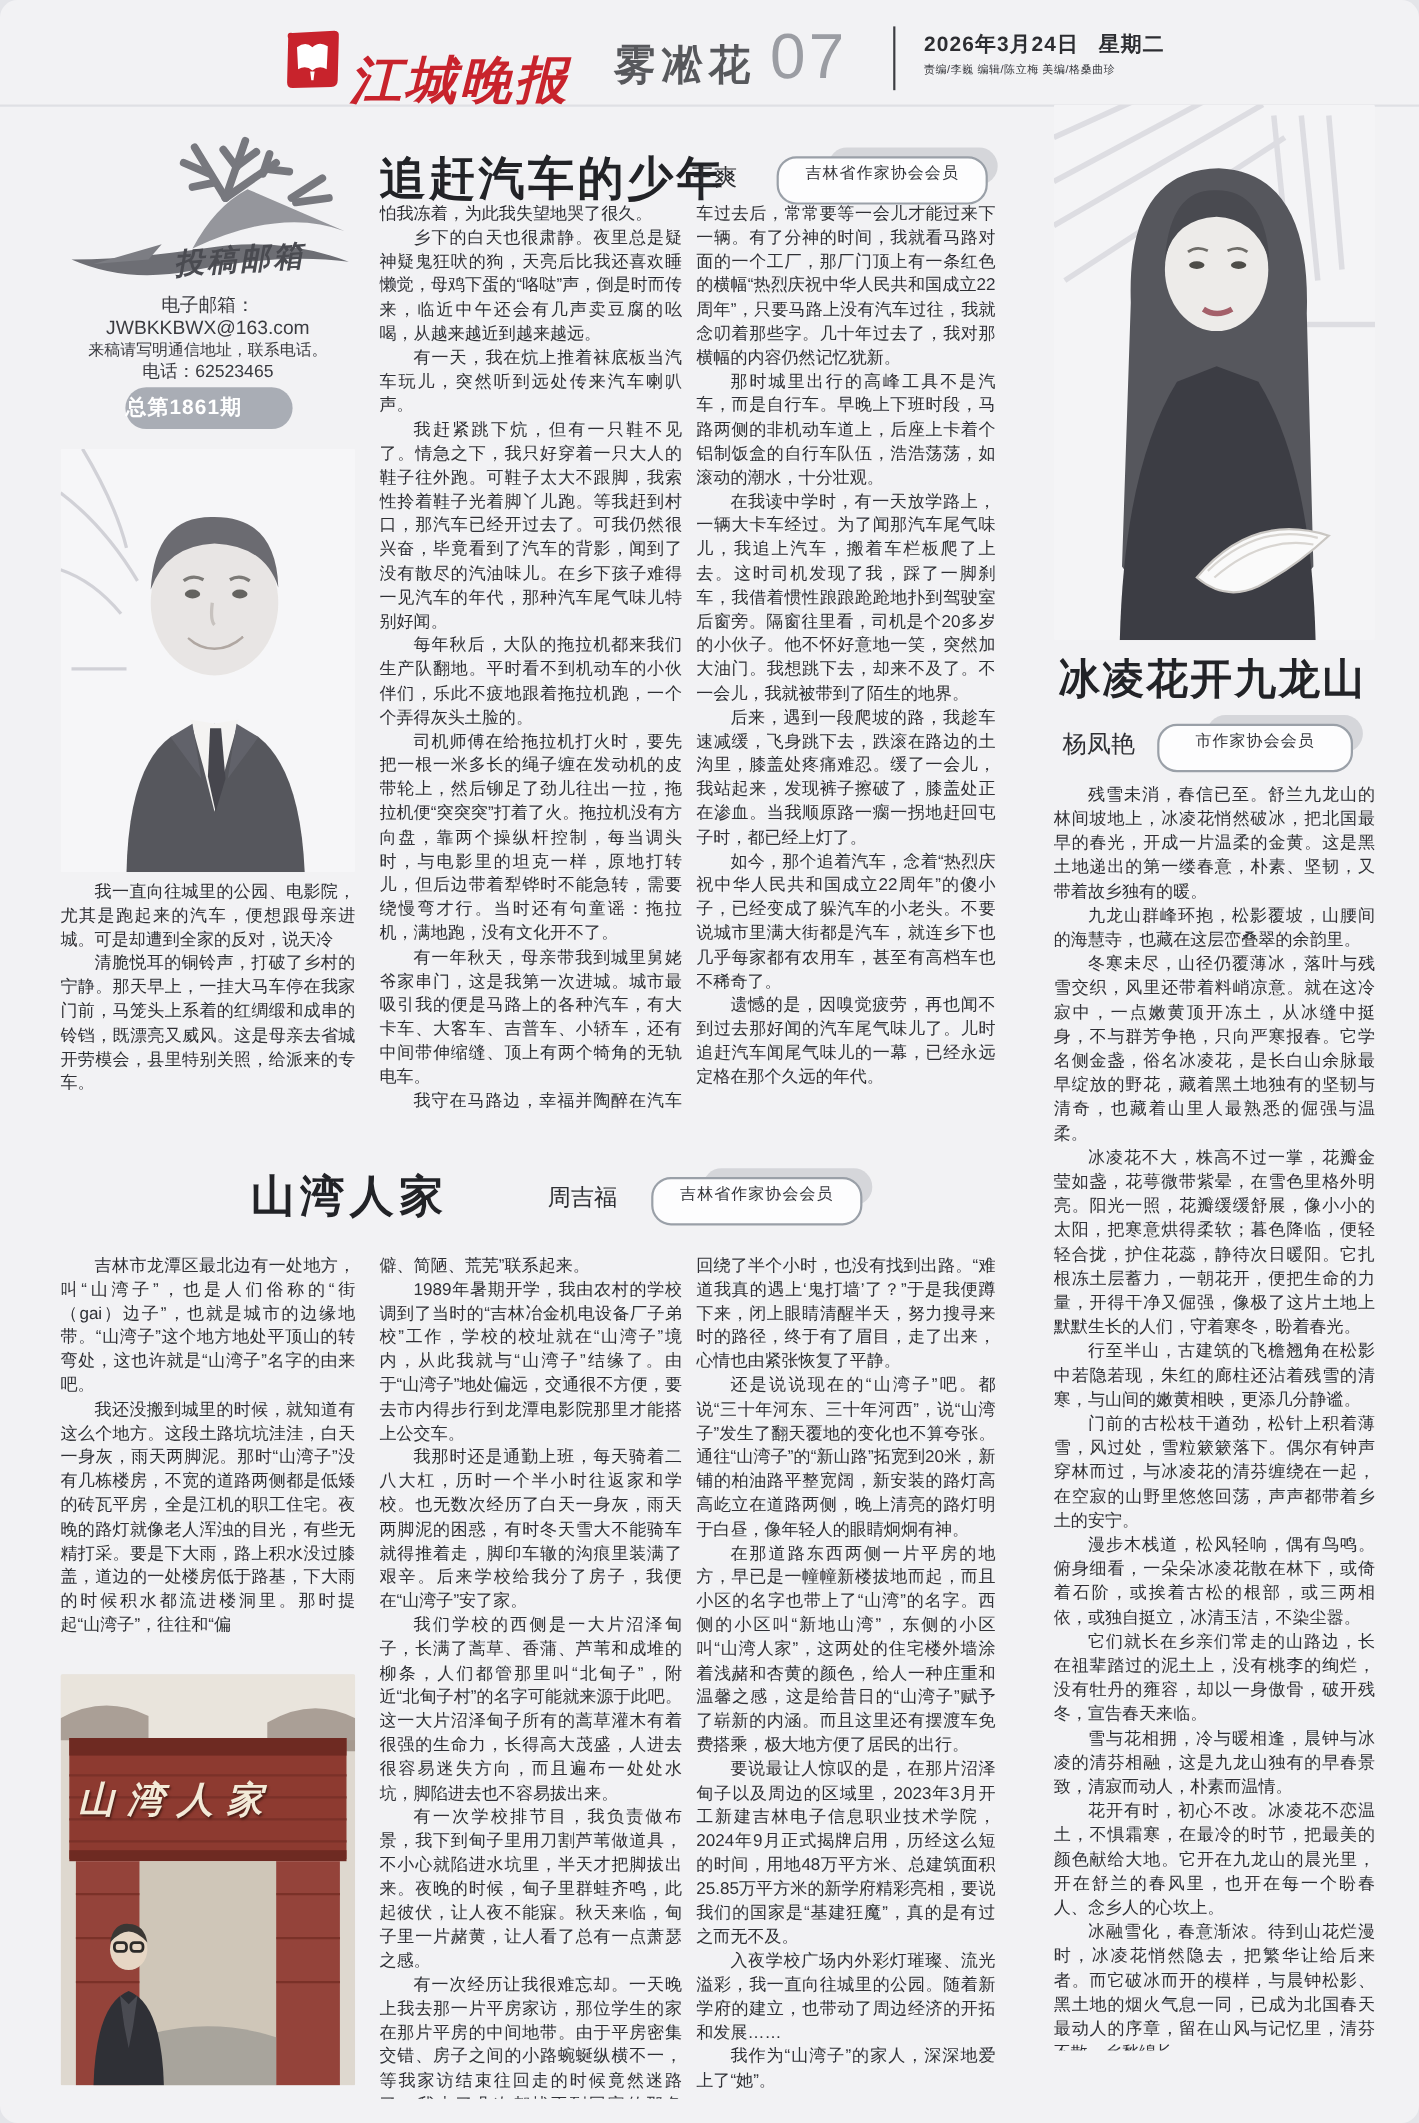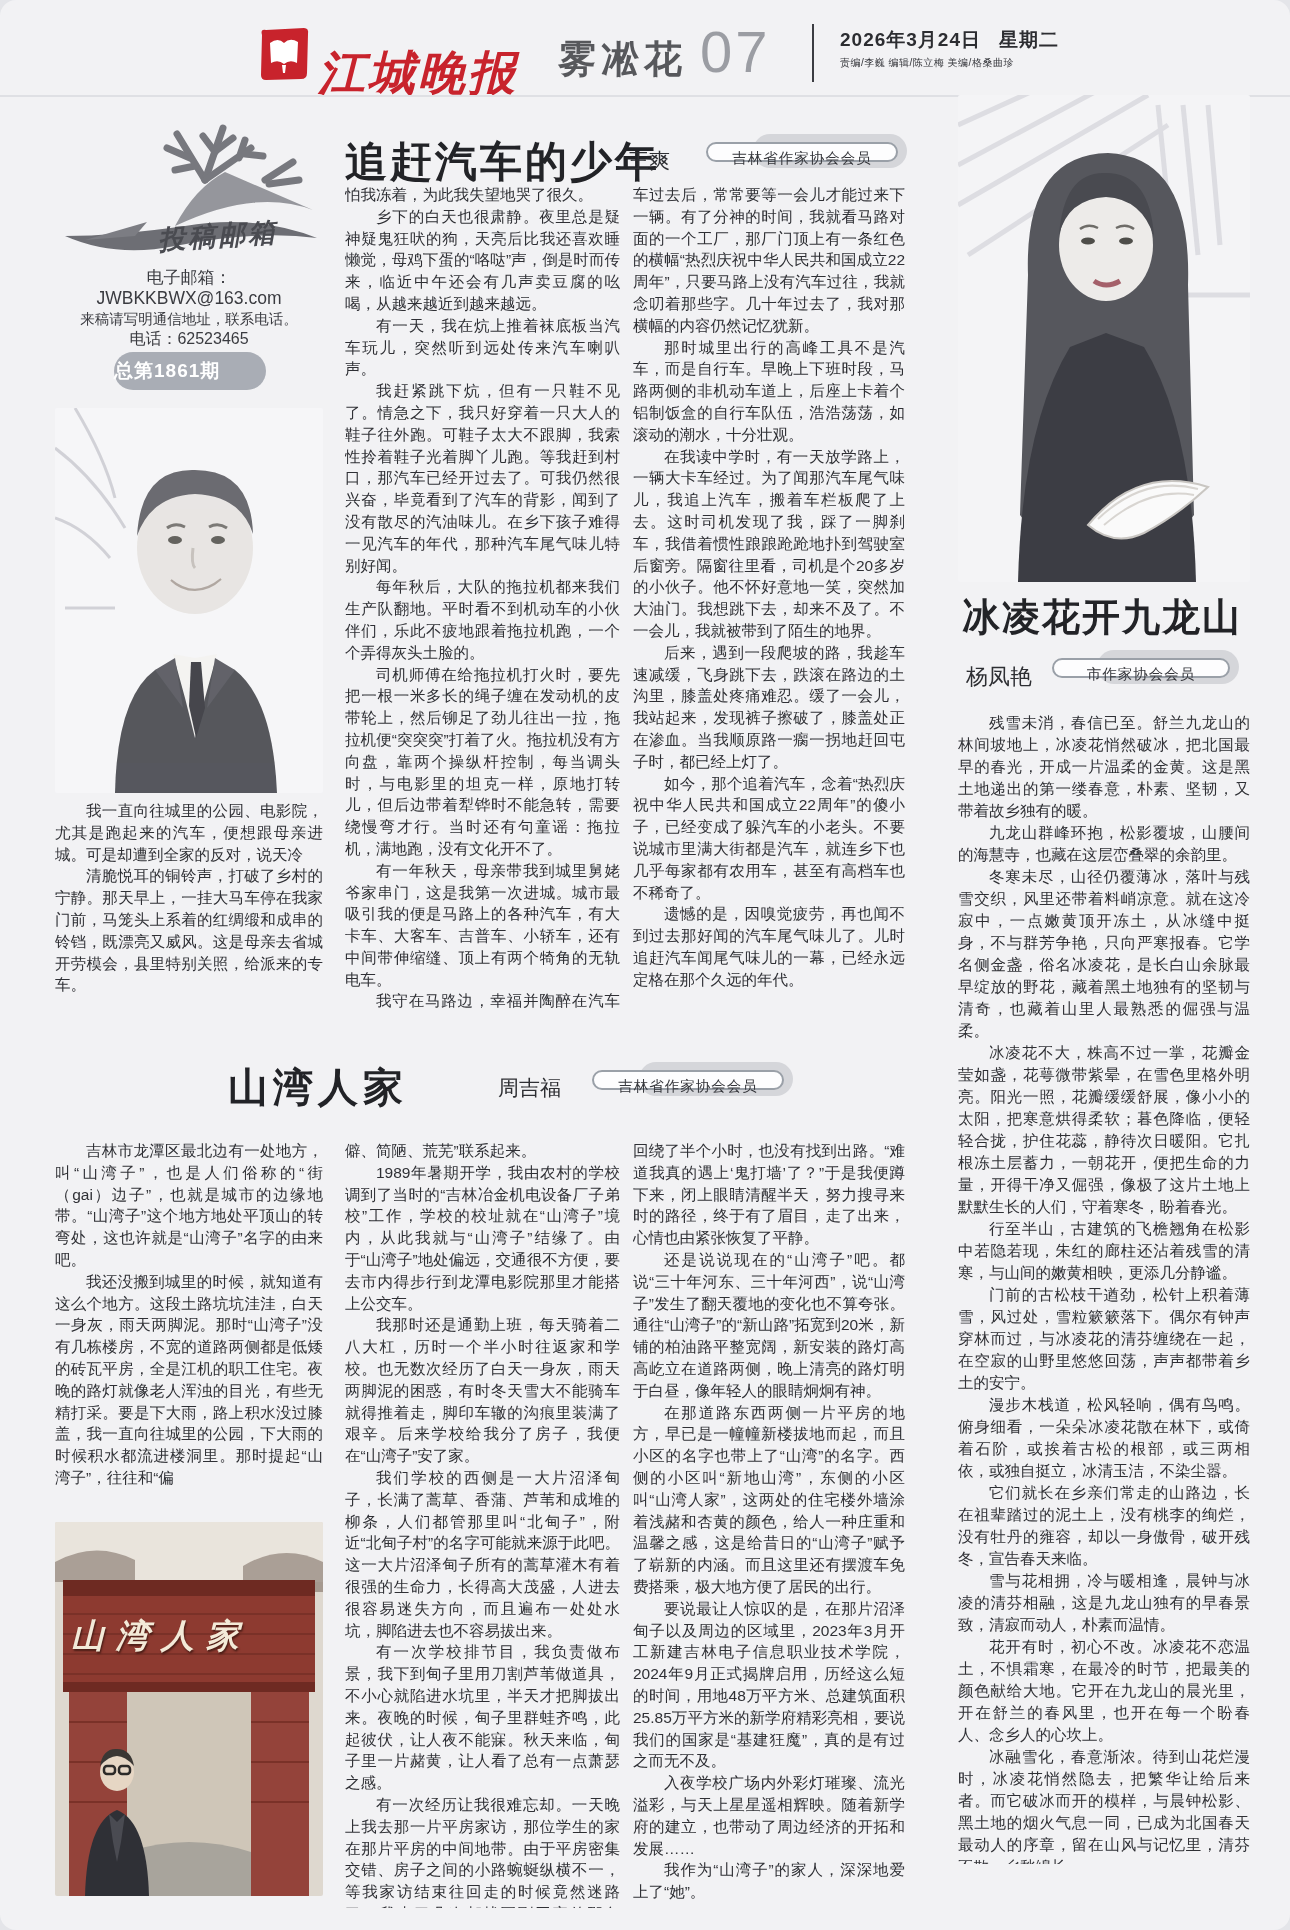--- a/index.html
+++ b/index.html
@@ -41,7 +41,7 @@
   .a-author{position:absolute;font-size:21px;color:#2e2f33;white-space:nowrap;}
   .badge{position:absolute;height:34px;}
   .badge .shadow{position:absolute;right:-9px;top:-8px;width:80%;height:34px;background:#d5d6da;border-radius:17px;}
-  .badge .pill{position:absolute;left:0;top:0;width:100%;height:20px;background:#fdfdfe;border:2px solid #9aa0a8;
+  .badge .pill{position:absolute;left:0;top:0;width:100%;height:44px;background:#fdfdfe;border:2px solid #9aa0a8;
                border-radius:18px;box-sizing:border-box;font-size:14.5px;color:#35363b;text-align:center;
                line-height:28px;letter-spacing:1px;}
   .colbox{position:absolute;overflow:hidden;font-size:15.5px;line-height:21.8px;color:#2f3035;}

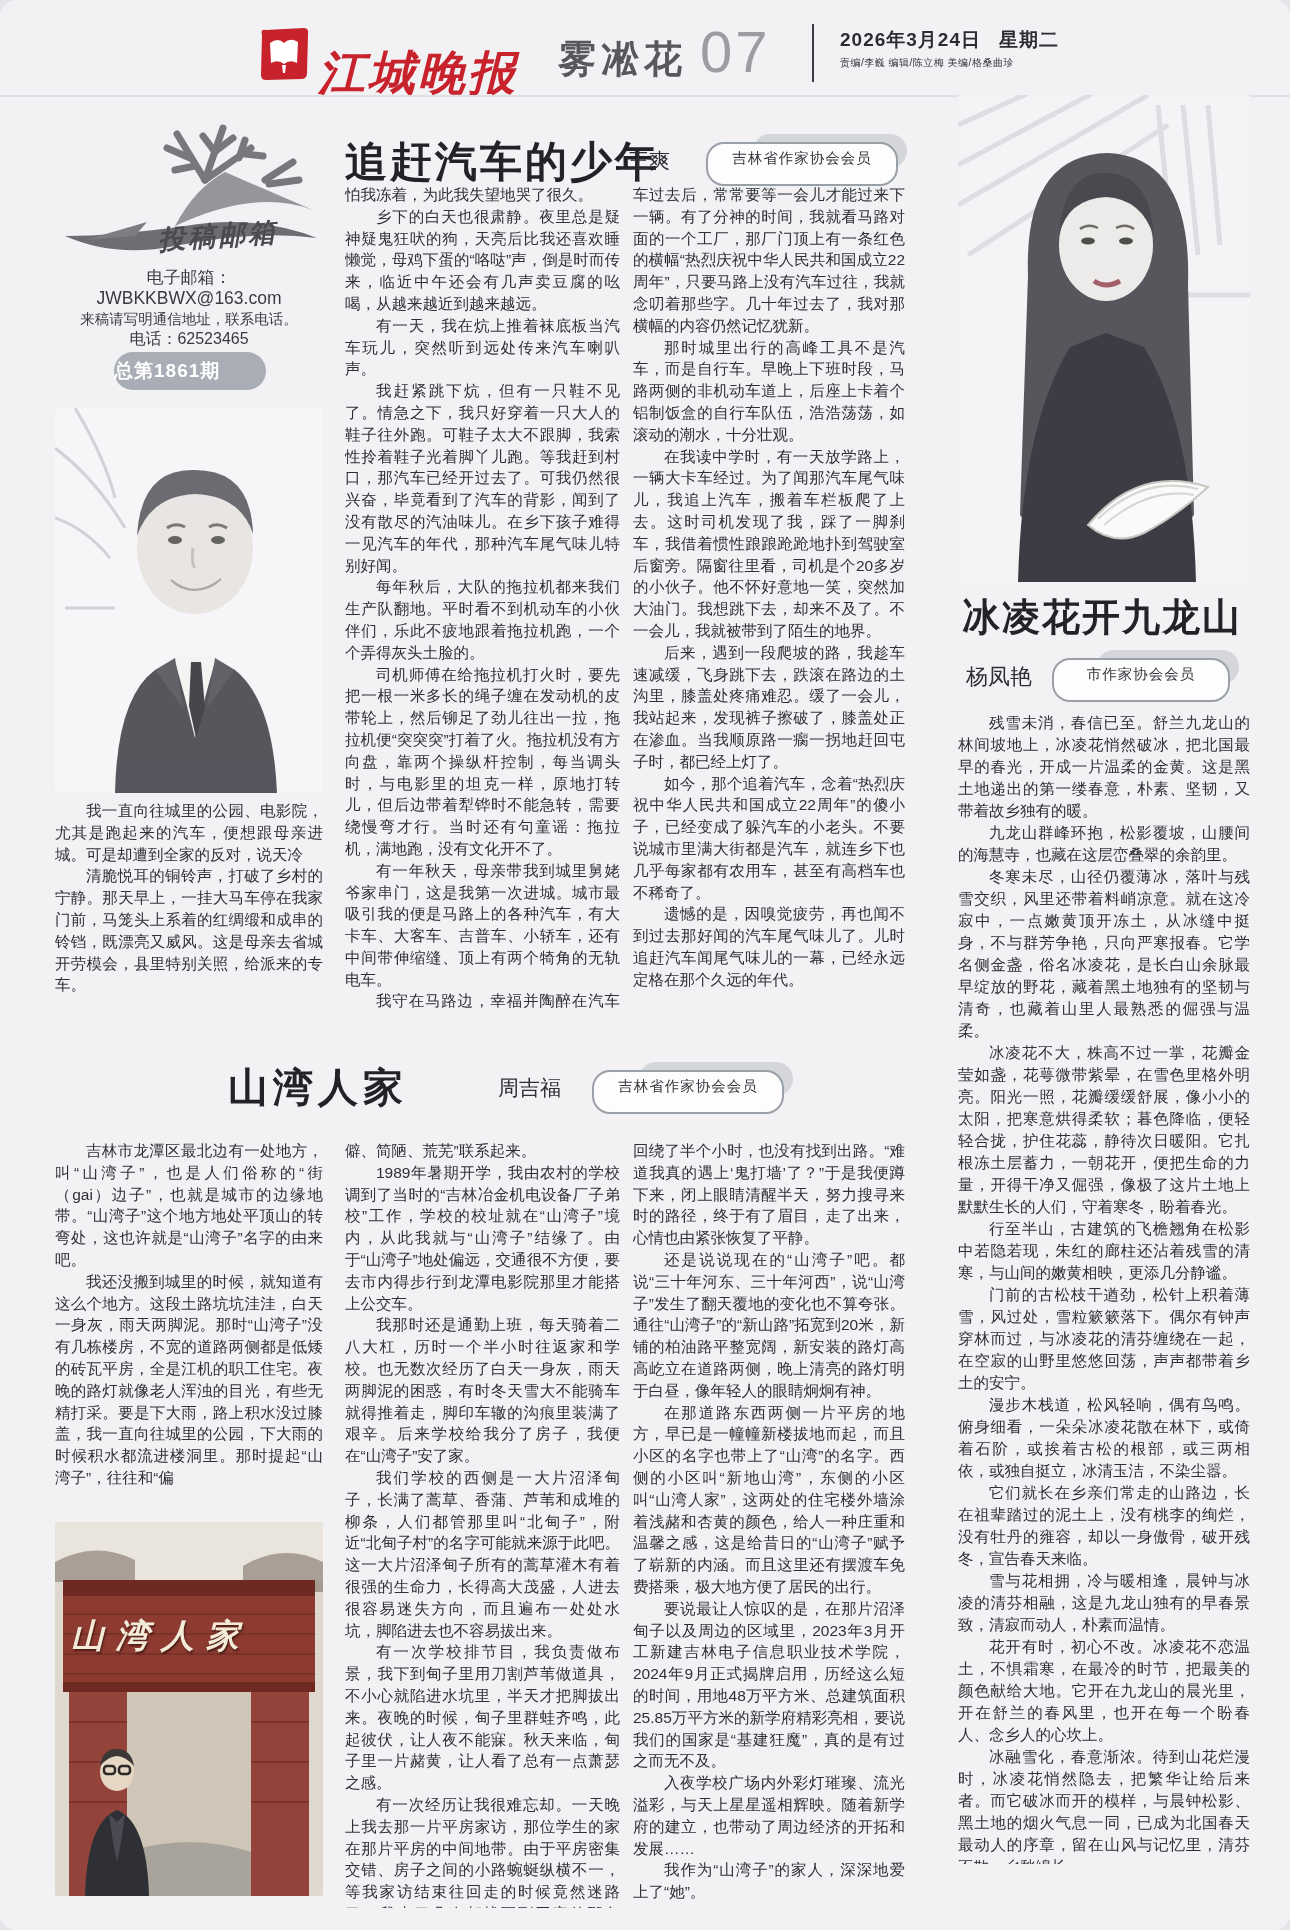--- a/index.html
+++ b/index.html
@@ -221,7 +221,7 @@
 
   <div class="colbox" style="left:55px;top:1140px;width:268px;height:372px;">
       <p class="para">吉林市龙潭区最北边有一处地方，叫“山湾子”，也是人们俗称的“街（gai）边子”，也就是城市的边缘地带。“山湾子”这个地方地处平顶山的转弯处，这也许就是“山湾子”名字的由来吧。</p>
-      <p class="para">我还没搬到城里的时候，就知道有这么个地方。这段土路坑坑洼洼，白天一身灰，雨天两脚泥。那时“山湾子”没有几栋楼房，不宽的道路两侧都是低矮的砖瓦平房，全是江机的职工住宅。夜晚的路灯就像老人浑浊的目光，有些无精打采。要是下大雨，路上积水没过膝盖，我一直向往城里的公园，下大雨的时候积水都流进楼洞里。那时提起“山湾子”，往往和“偏</p>
+      <p class="para">我还没搬到城里的时候，就知道有这么个地方。这段土路坑坑洼洼，白天一身灰，雨天两脚泥。那时“山湾子”没有几栋楼房，不宽的道路两侧都是低矮的砖瓦平房，全是江机的职工住宅。夜晚的路灯就像老人浑浊的目光，有些无精打采。要是下大雨，路上积水没过膝盖，道边的一处楼房低于路基，下大雨的时候积水都流进楼洞里。那时提起“山湾子”，往往和“偏</p>
     </div>
 
   <div class="photo photo-gate">

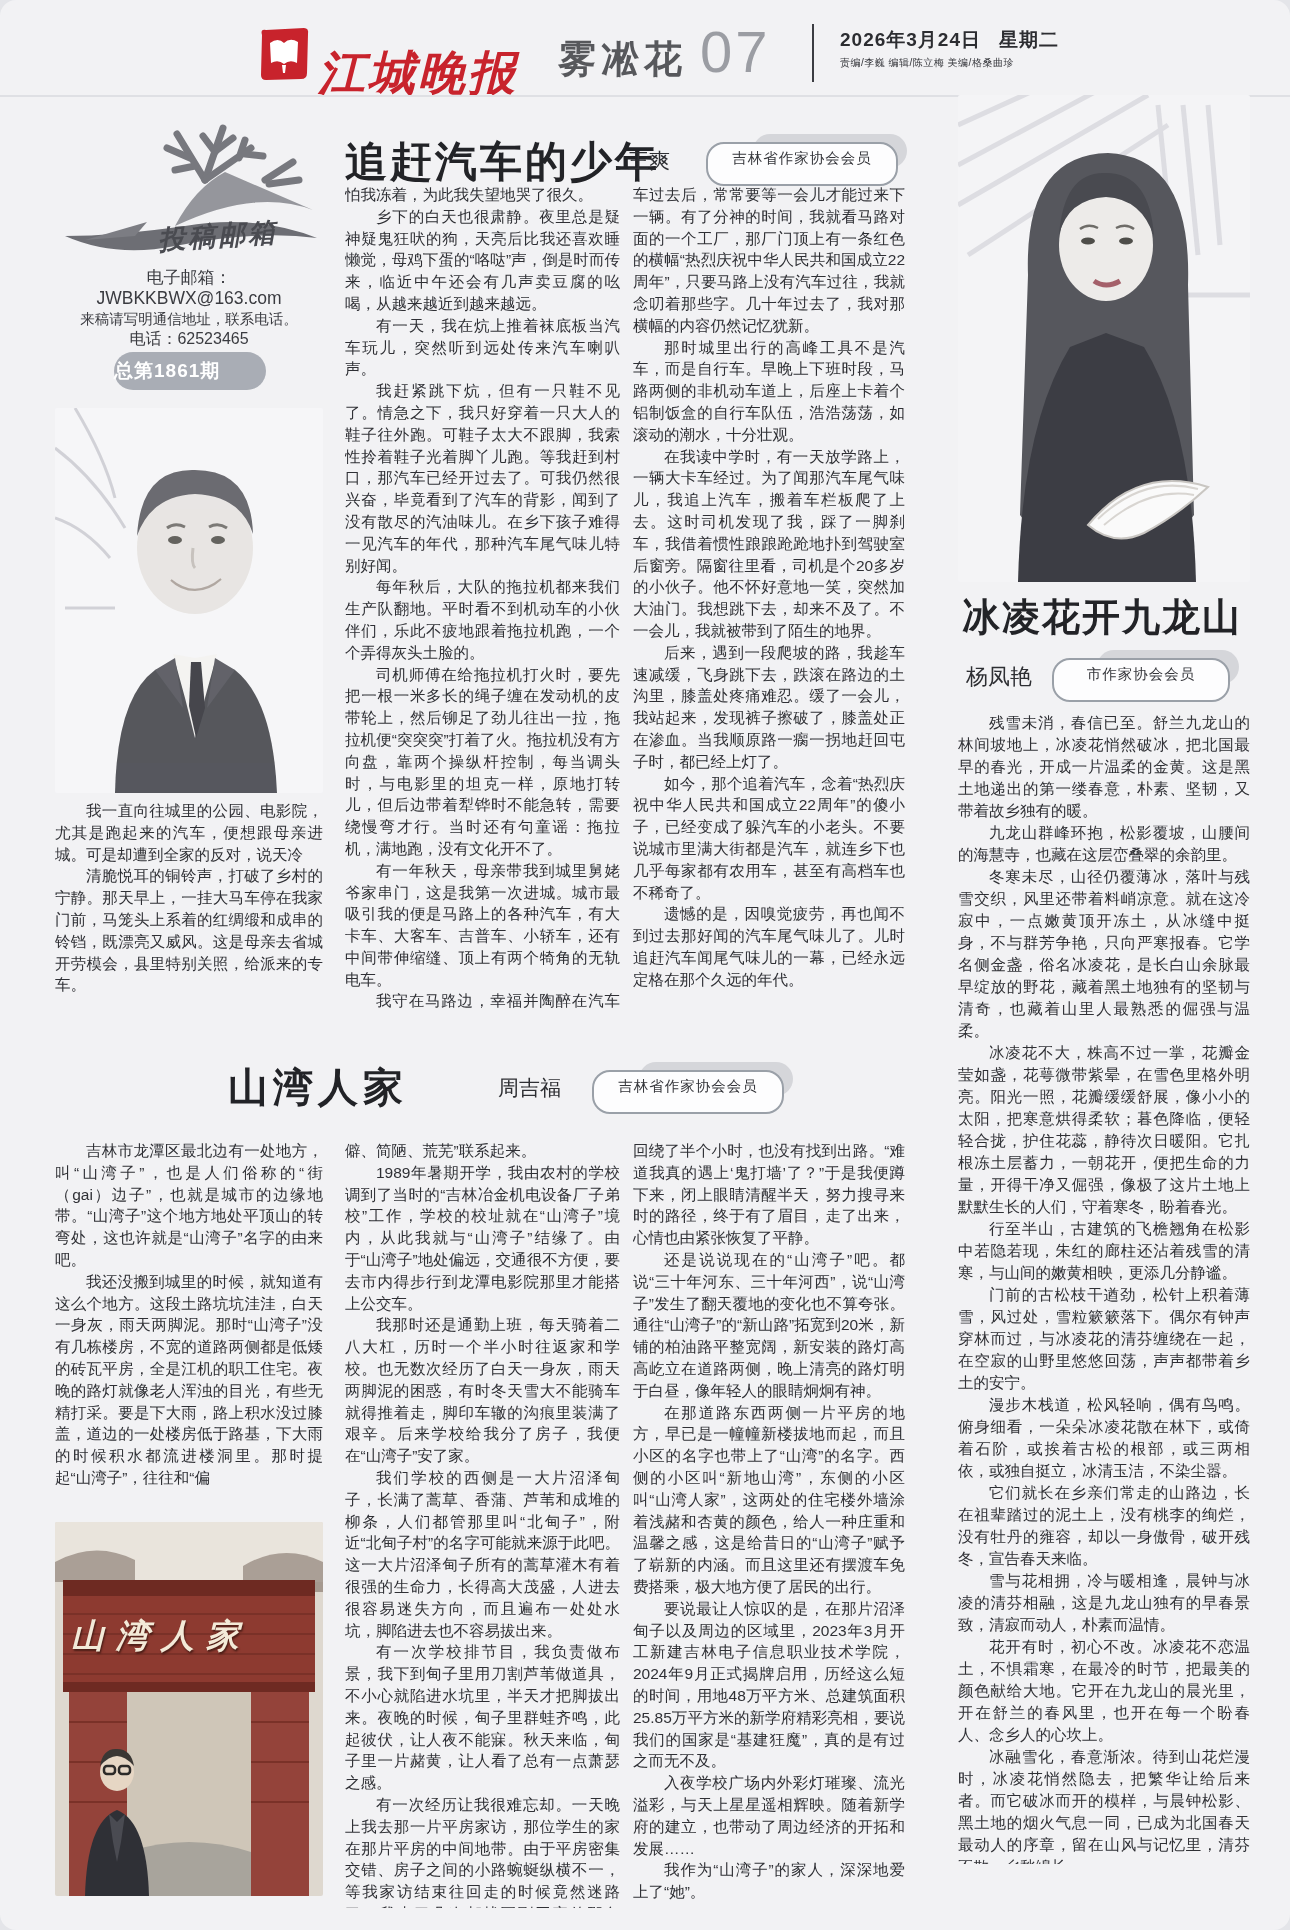--- a/index.html
+++ b/index.html
@@ -276,7 +276,7 @@
       <p class="para">还是说说现在的“山湾子”吧。都说“三十年河东、三十年河西”，说“山湾子”发生了翻天覆地的变化也不算夸张。通往“山湾子”的“新山路”拓宽到20米，新铺的柏油路平整宽阔，新安装的路灯高高屹立在道路两侧，晚上清亮的路灯明于白昼，像年轻人的眼睛炯炯有神。</p>
       <p class="para">在那道路东西两侧一片平房的地方，早已是一幢幢新楼拔地而起，而且小区的名字也带上了“山湾”的名字。西侧的小区叫“新地山湾”，东侧的小区叫“山湾人家”，这两处的住宅楼外墙涂着浅赭和杏黄的颜色，给人一种庄重和温馨之感，这是给昔日的“山湾子”赋予了崭新的内涵。而且这里还有摆渡车免费搭乘，极大地方便了居民的出行。</p>
       <p class="para">要说最让人惊叹的是，在那片沼泽甸子以及周边的区域里，2023年3月开工新建吉林电子信息职业技术学院，2024年9月正式揭牌启用，历经这么短的时间，用地48万平方米、总建筑面积25.85万平方米的新学府精彩亮相，要说我们的国家是“基建狂魔”，真的是有过之而无不及。</p>
-      <p class="para">入夜学校广场内外彩灯璀璨、流光溢彩，与天上星星遥相辉映。随着新学府的建立，也带动了周边经济的开拓和发展……</p>
+      <p class="para">入夜学校广场内外彩灯璀璨、流光溢彩，我一直向往城里的公园。随着新学府的建立，也带动了周边经济的开拓和发展……</p>
       <p class="para">我作为“山湾子”的家人，深深地爱上了“她”。</p>
     </div>
 

